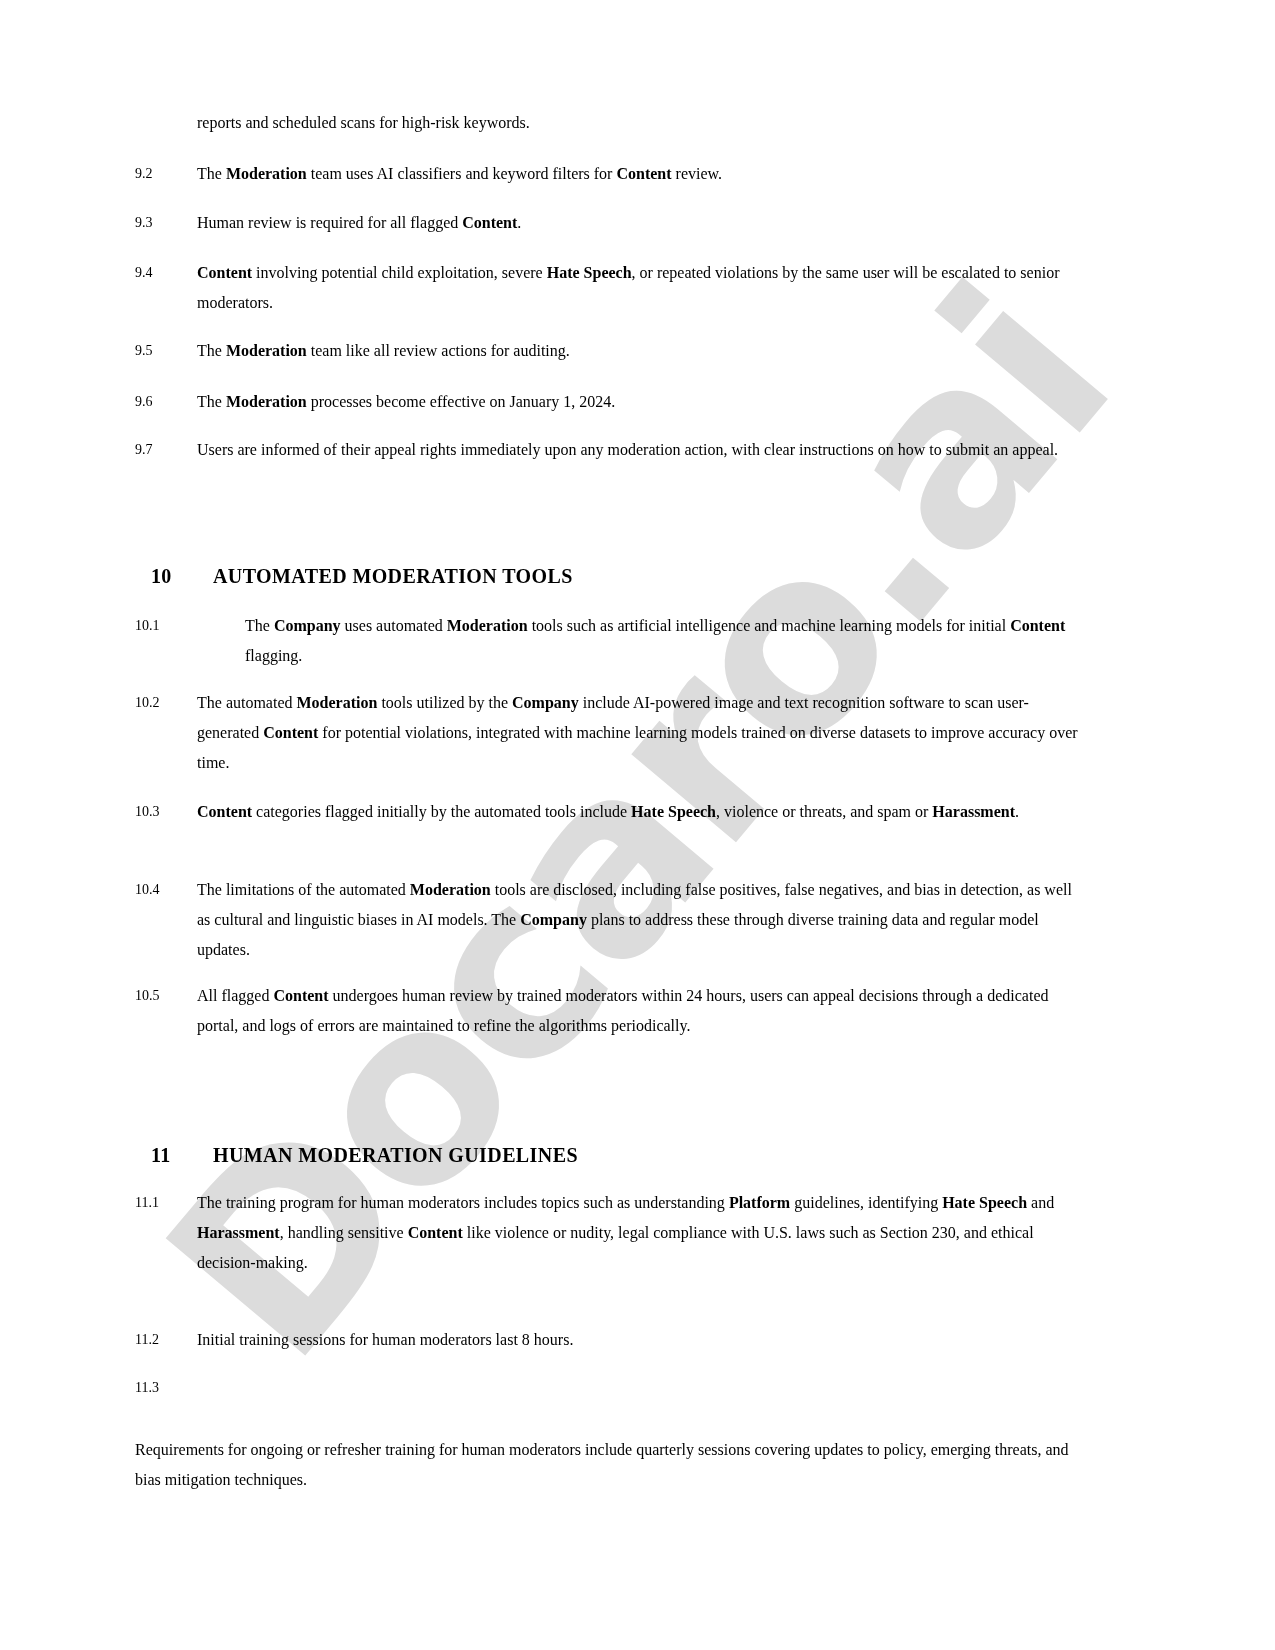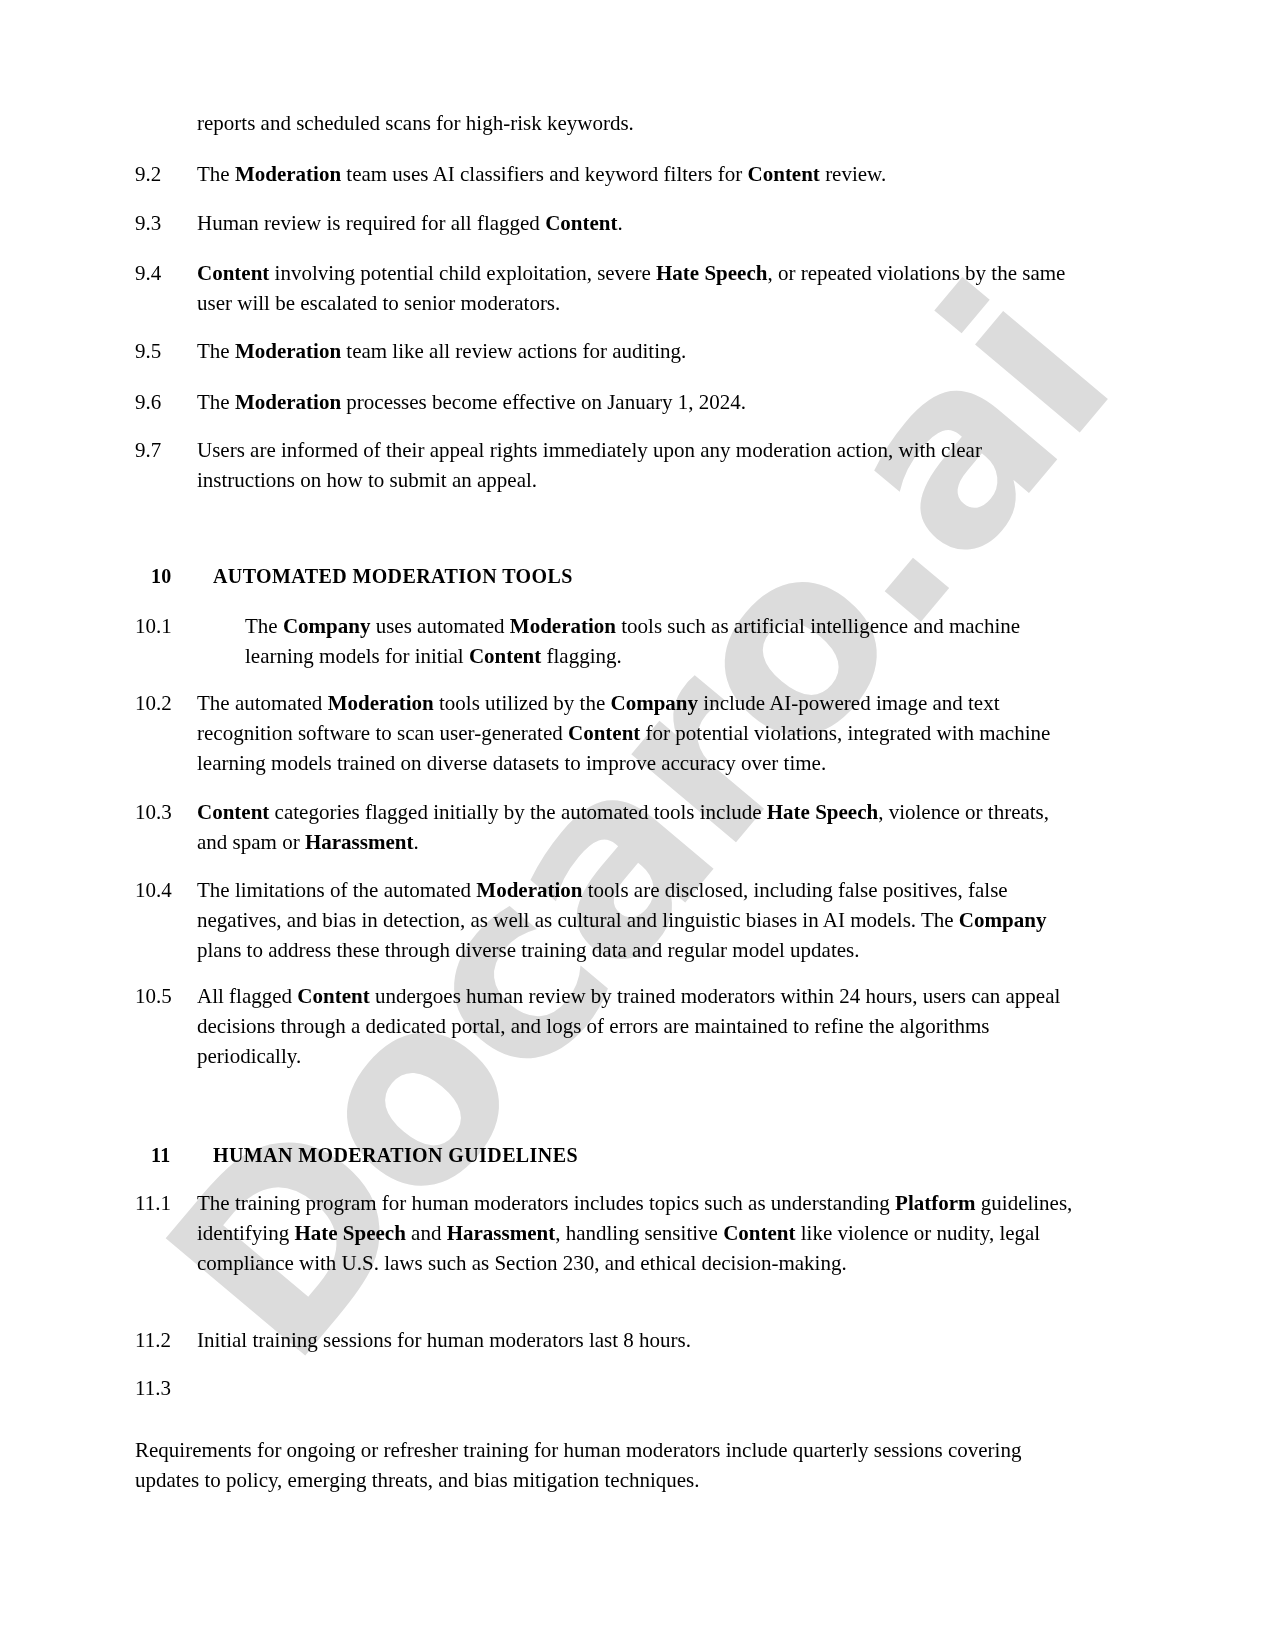--- a/index.html
+++ b/index.html
@@ -67,7 +67,7 @@
 
   .body {
     flex: 1 1 auto;
-    font-size: 21px;
+    font-size: 16px;
     line-height: 30px;
     text-align: left;
   }

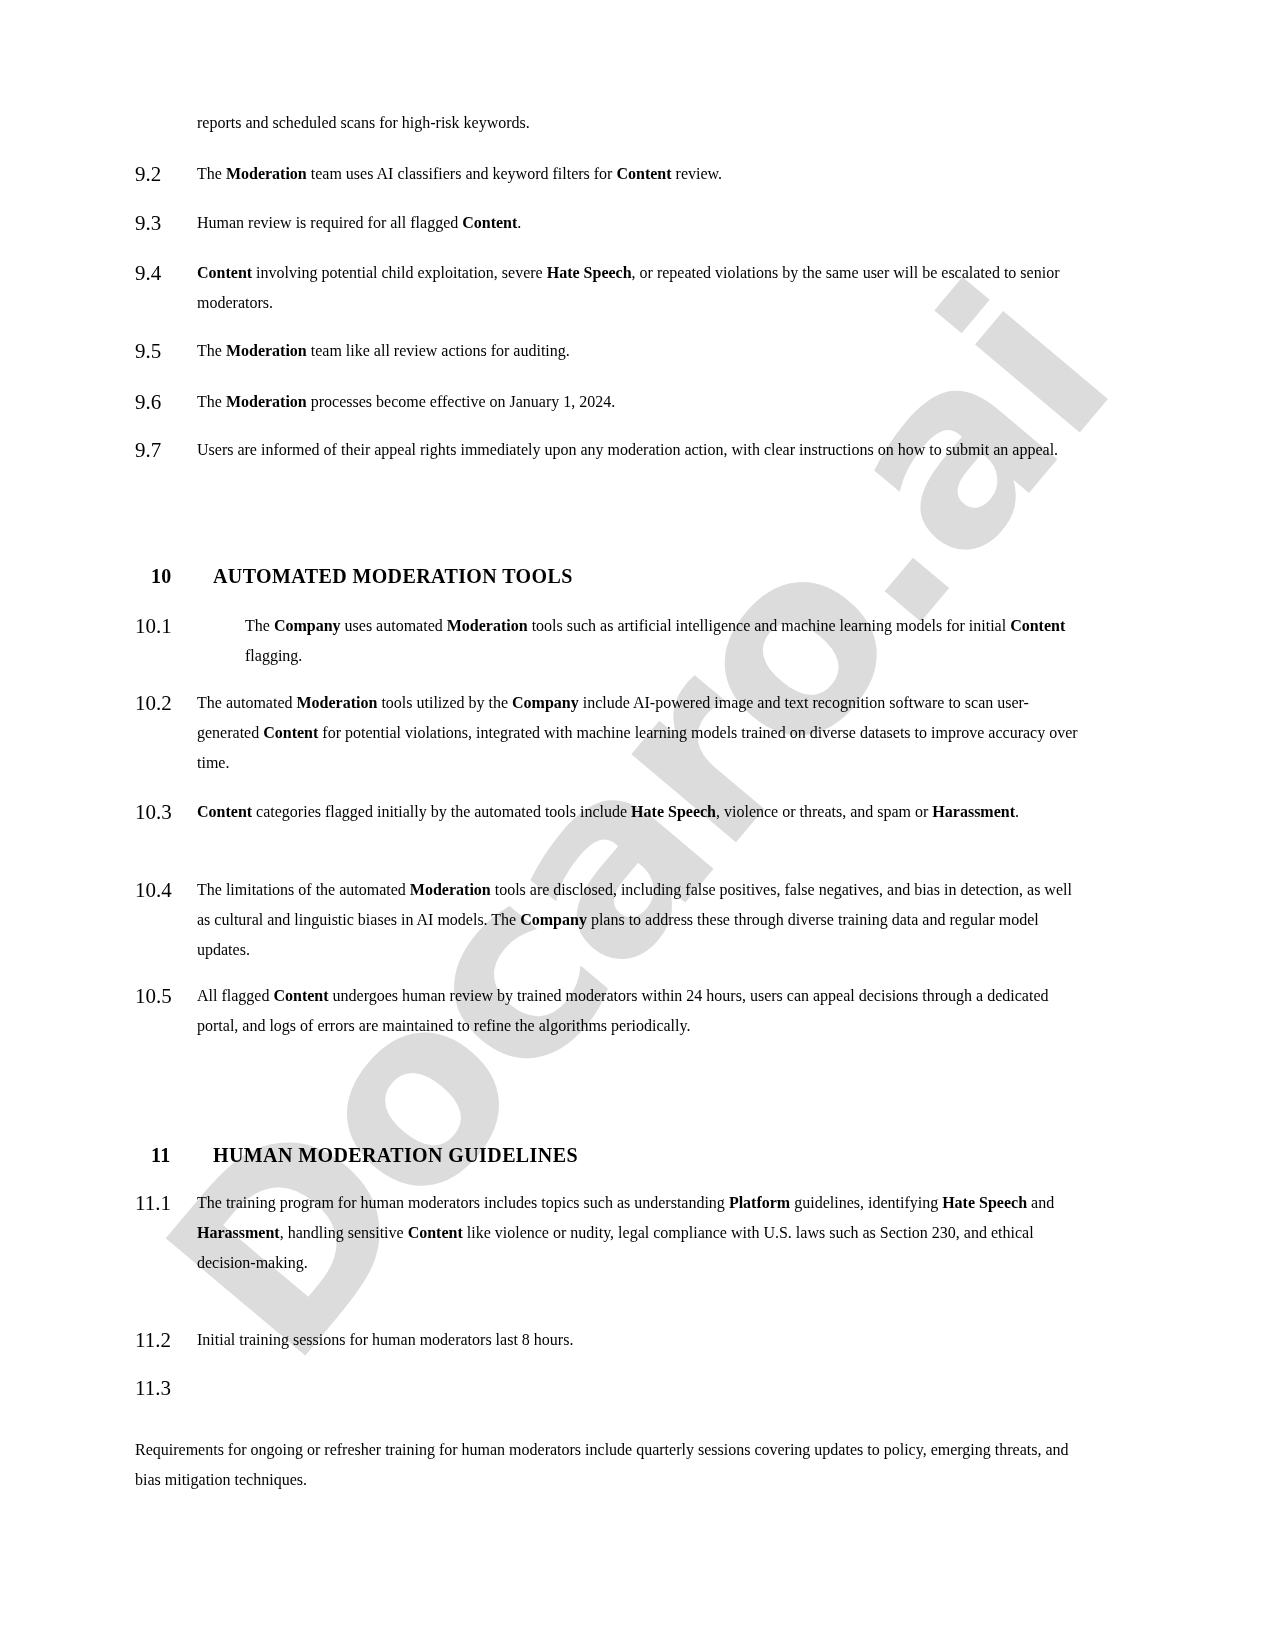--- a/index.html
+++ b/index.html
@@ -60,7 +60,7 @@
   .num {
     flex: 0 0 62px;
     text-align: left;
-    font-size: 21px;
+    font-size: 14px;
     line-height: 30px;
     white-space: nowrap;
   }

